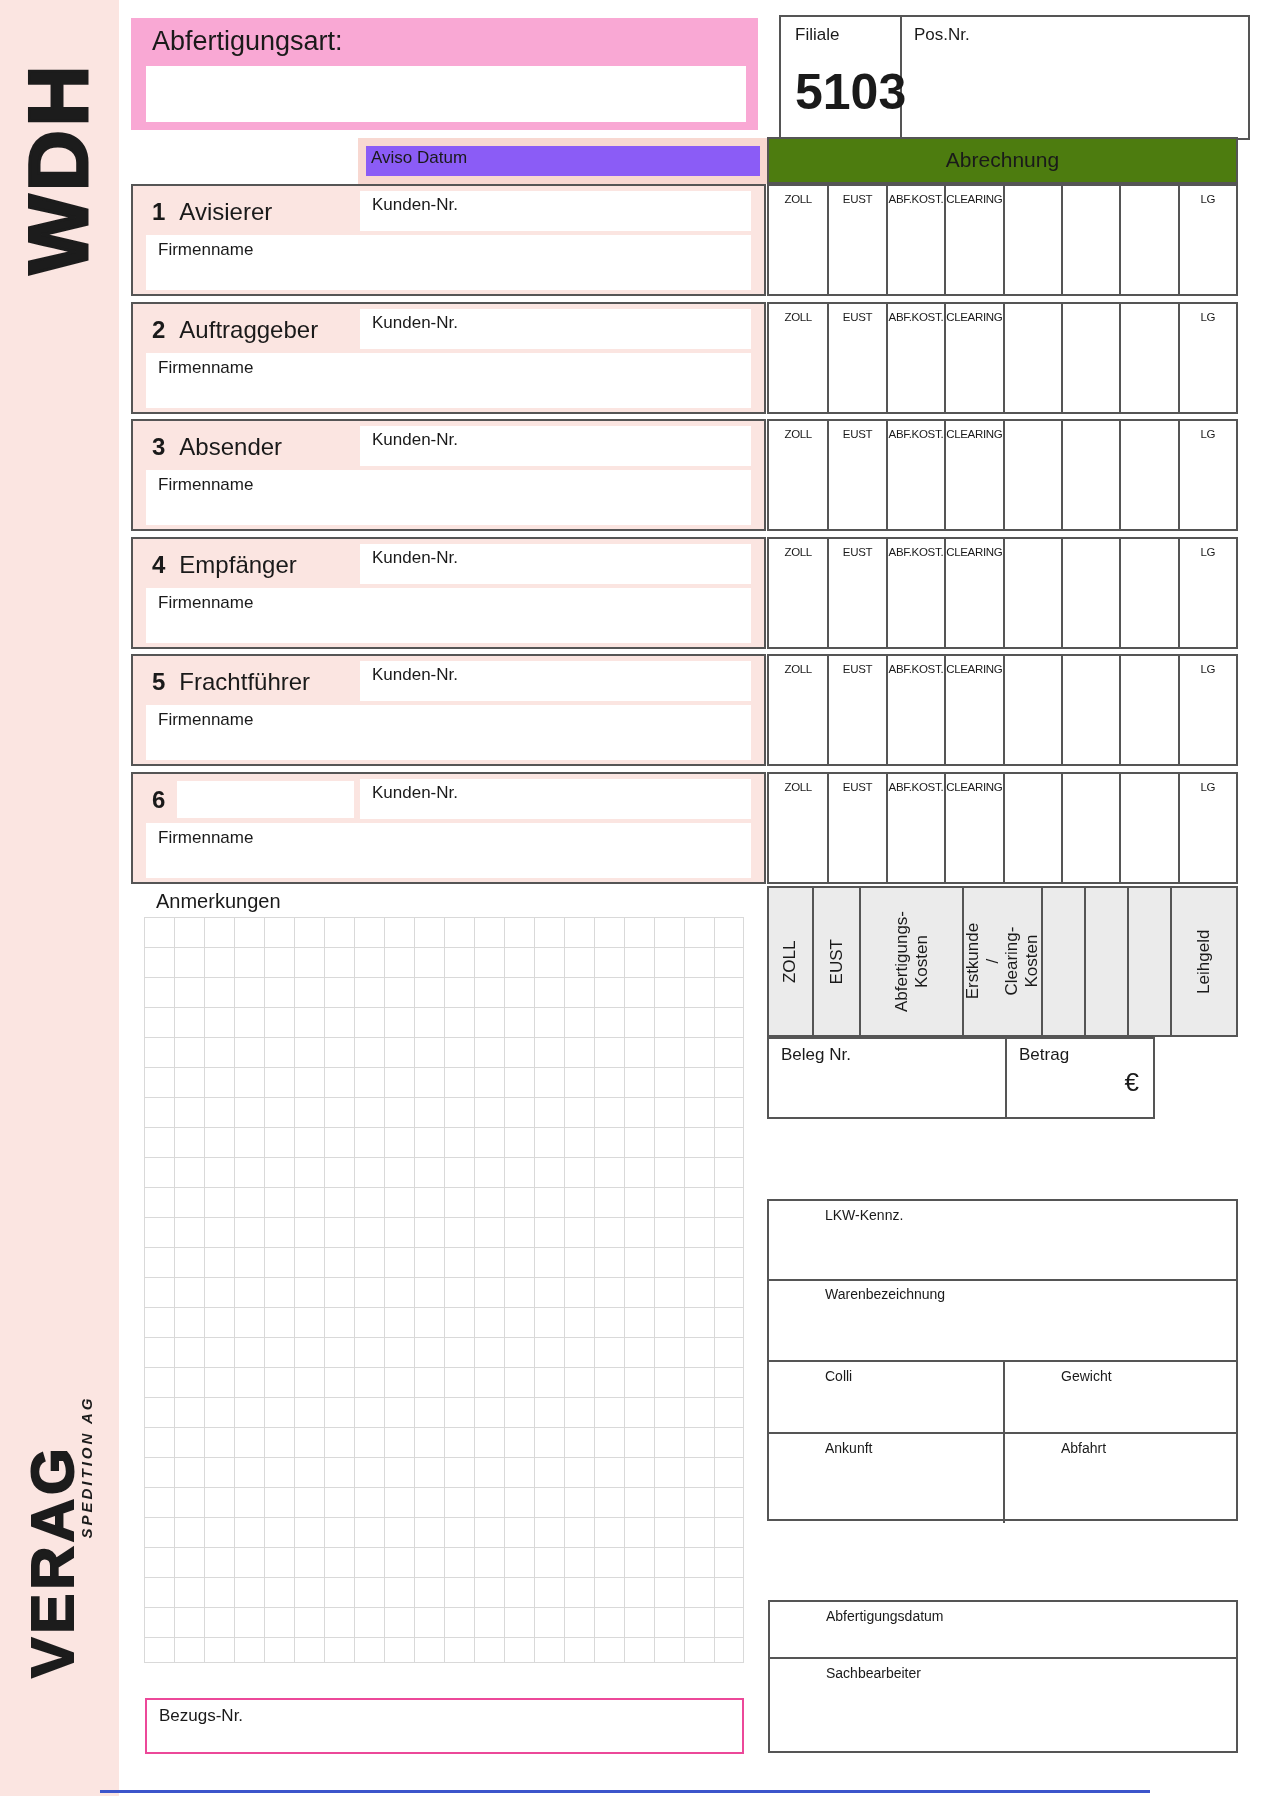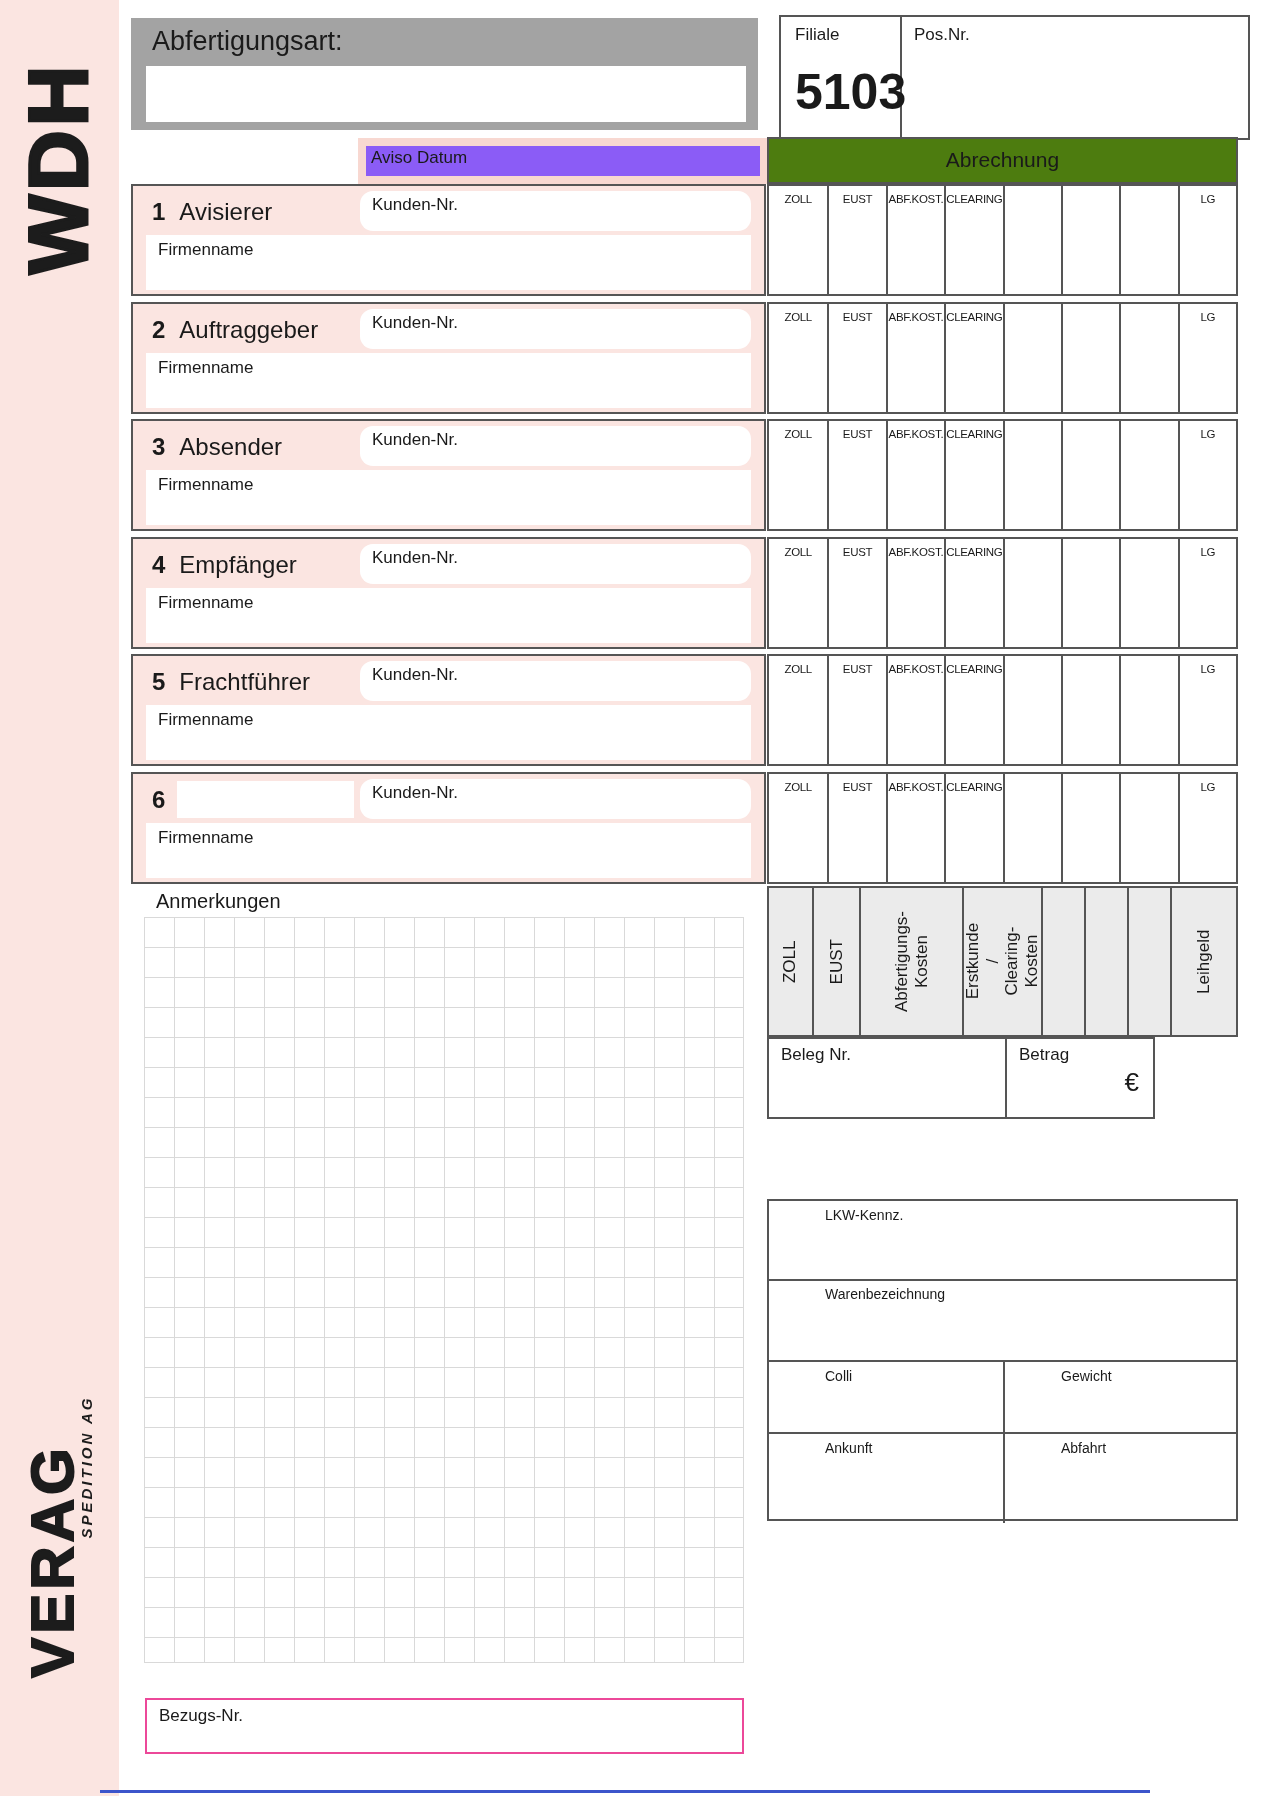--- a/index.html
+++ b/index.html
@@ -14,7 +14,7 @@
   .spedition{left:-4px;top:1458px;width:180px;height:18px;font-size:15px;font-weight:bold;font-style:italic;letter-spacing:3px;}
 
   
-  .gray-panel{position:absolute;left:131px;top:18px;width:627px;height:112px;background:#a3a3a3;}
+  .gray-panel{position:absolute;left:131px;top:18px;width:627px;height:112px;background:#f9a8d4;}
   .gray-panel .gp-label{position:absolute;left:21px;top:8px;font-size:27px;}
   .gray-panel .gp-input{position:absolute;left:15px;top:48px;width:600px;height:56px;background:#fff;}
 

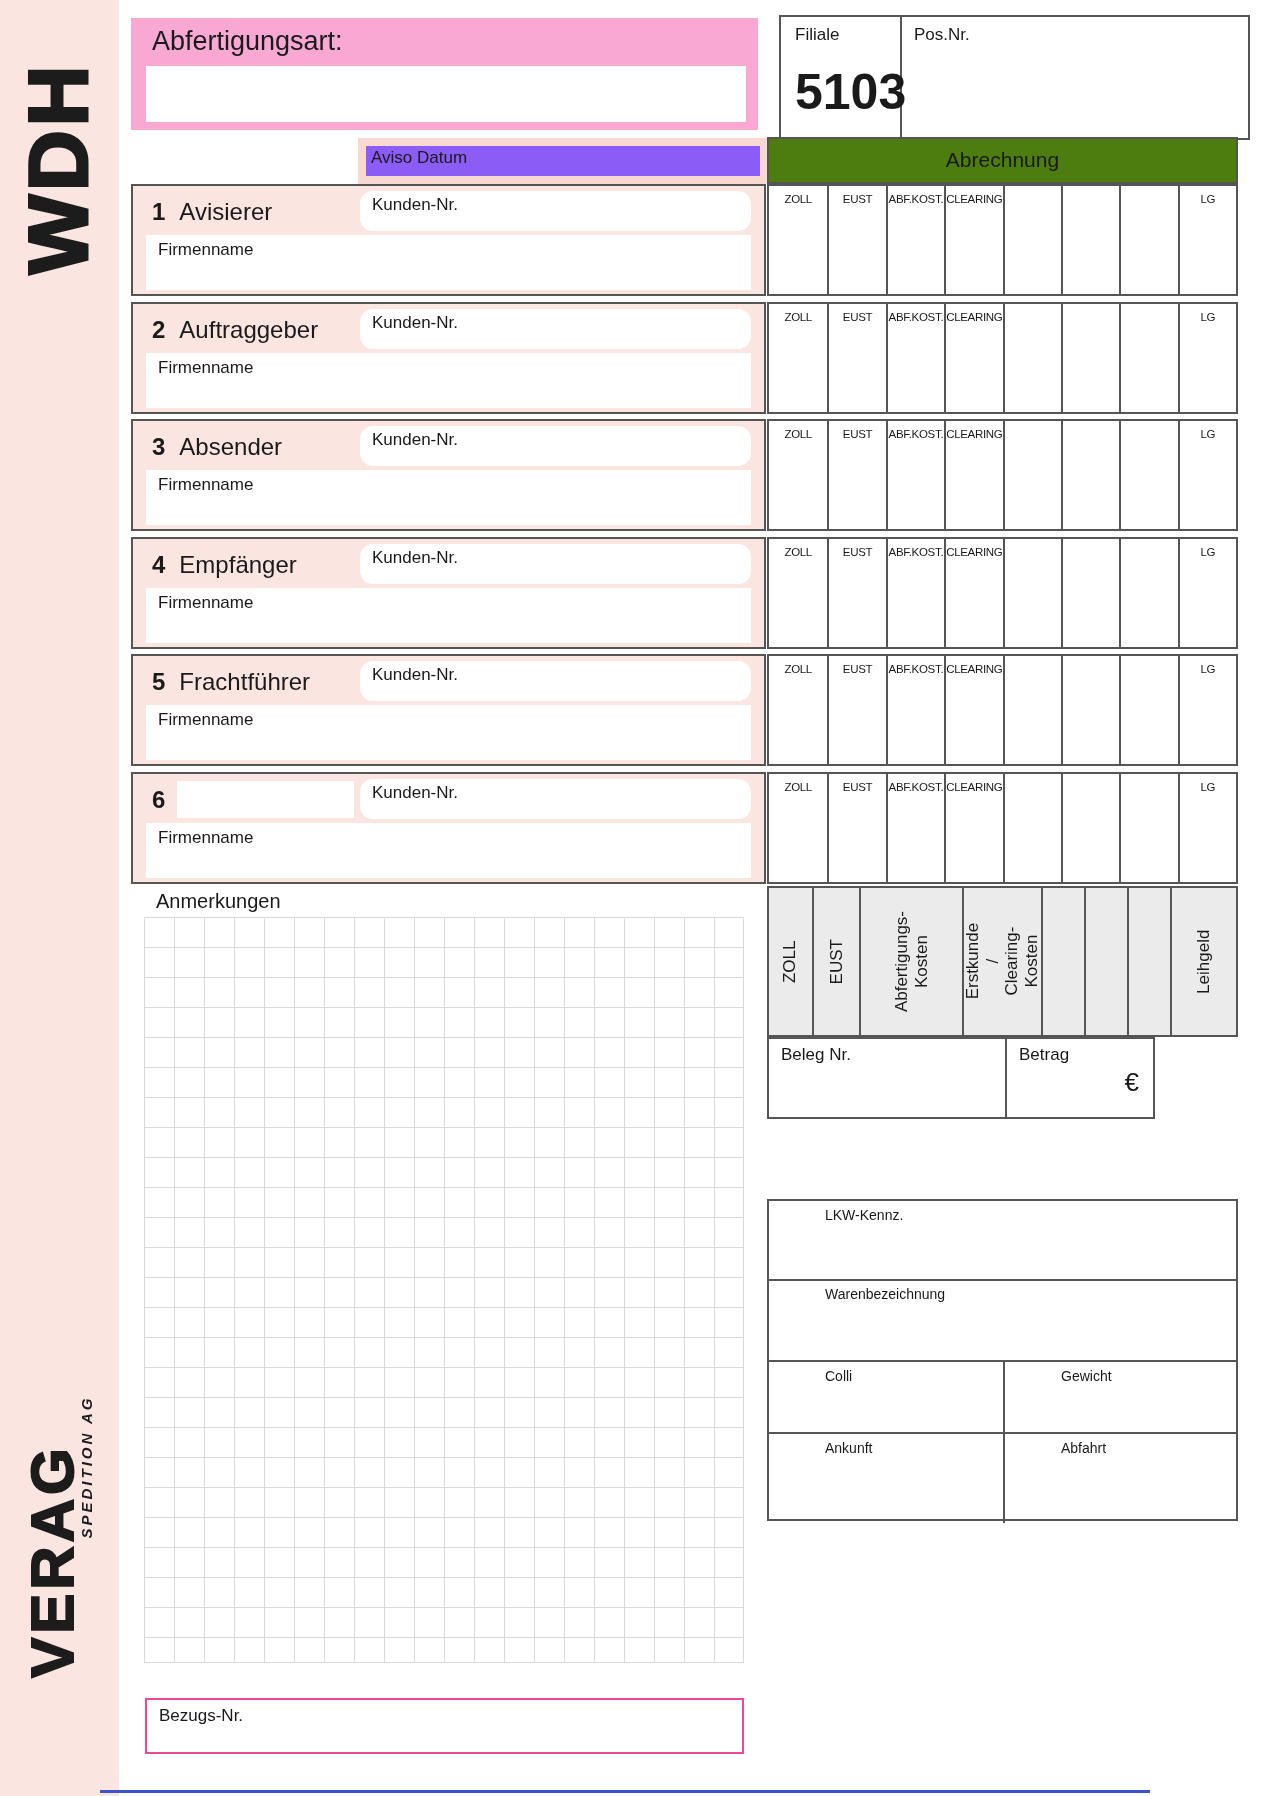--- a/index.html
+++ b/index.html
@@ -33,7 +33,7 @@
   .section{position:absolute;left:131px;width:635px;height:112px;background:#fbe5e1;border:2px solid #555;}
   .sec-title{position:absolute;left:19px;top:12px;font-size:24px;display:flex;gap:14px;align-items:baseline;}
   .sec-num{font-weight:bold;}
-  .kunden-box{position:absolute;left:227px;top:5px;width:391px;height:40px;background:#fff;border-radius:13px;}
+  .kunden-box{position:absolute;left:227px;top:5px;width:391px;height:40px;background:#fff;}
   .kunden-box .field-label{position:absolute;left:12px;top:4px;font-size:17px;}
   .firma-box{position:absolute;left:13px;top:49px;width:605px;height:55px;background:#fff;}
   .firma-box .field-label{position:absolute;left:12px;top:5px;font-size:17px;}

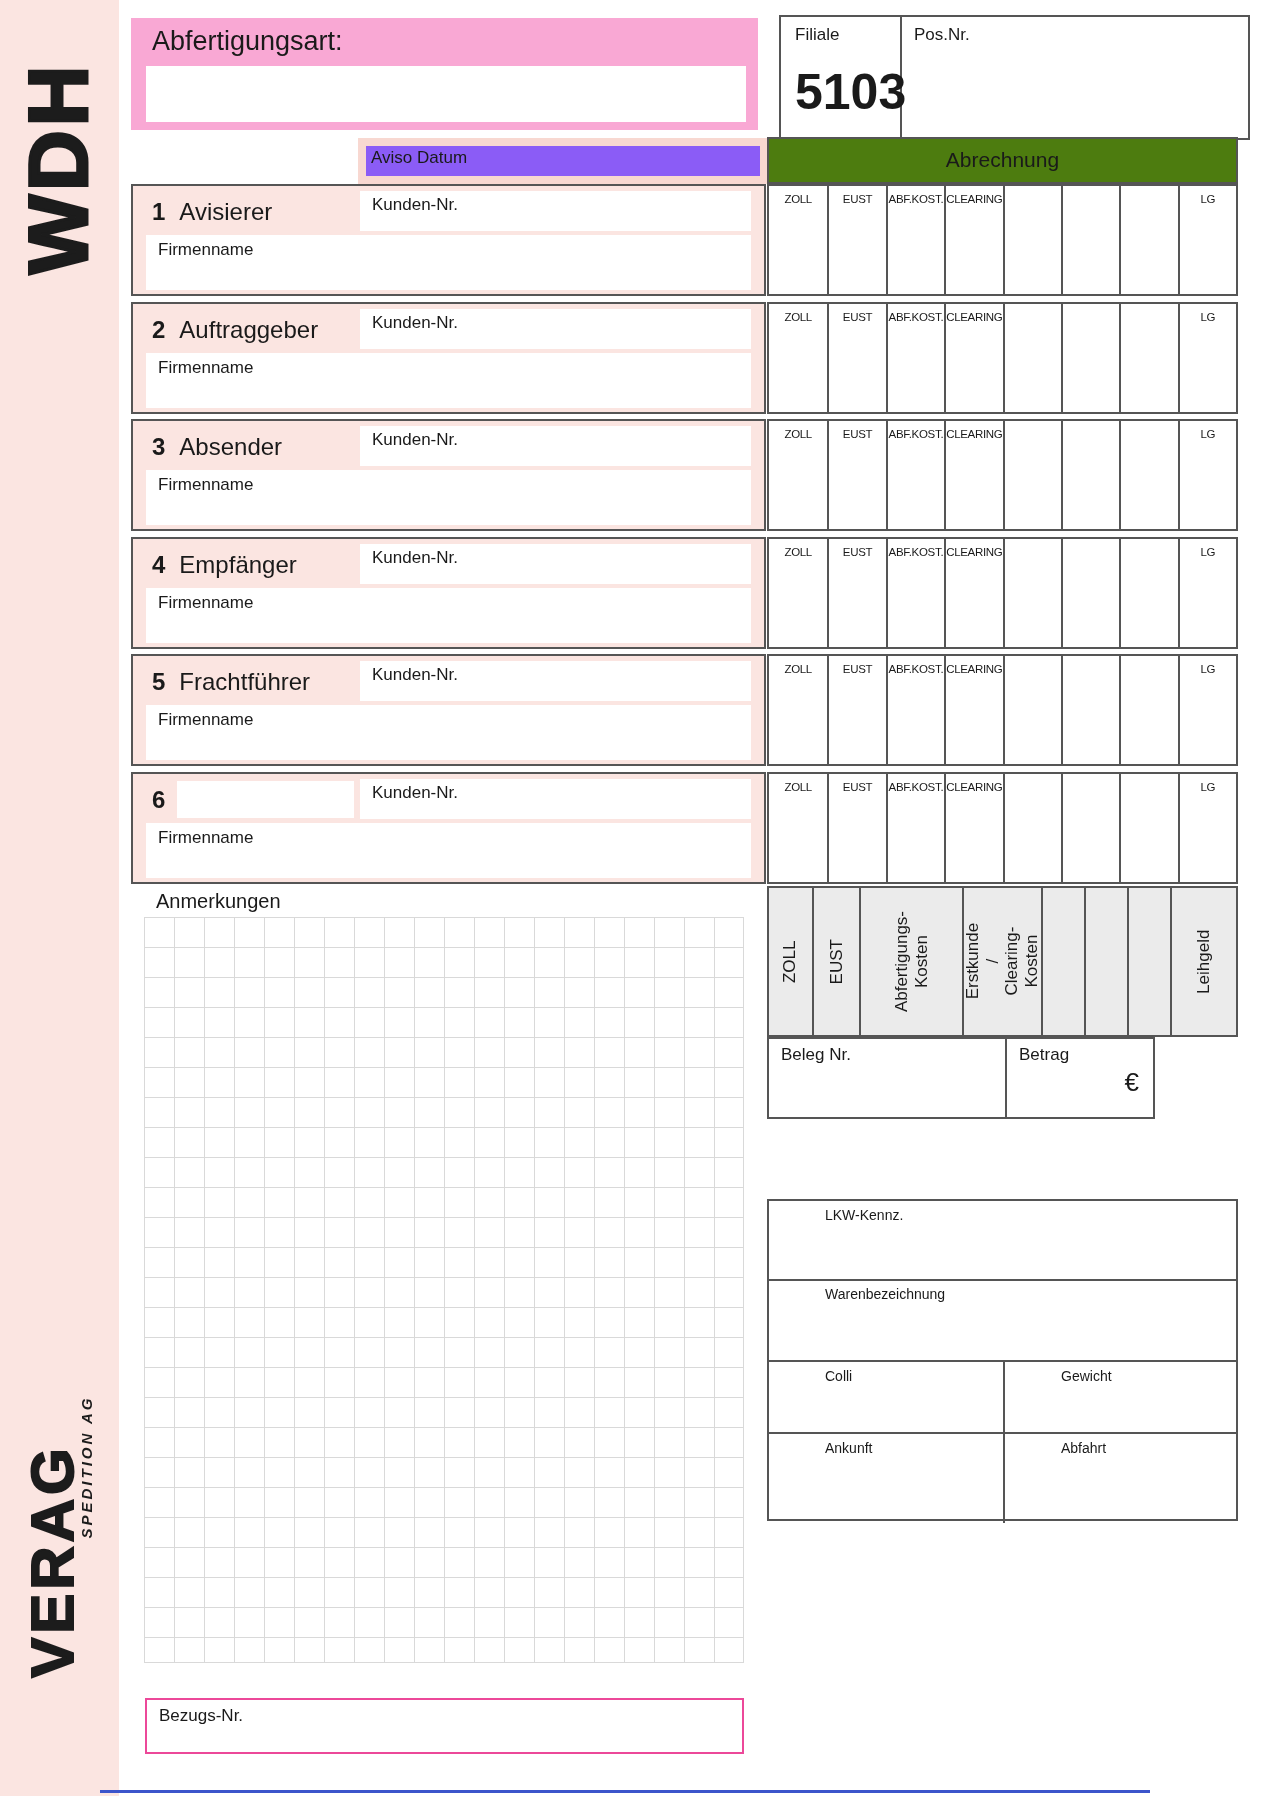--- a/index.html
+++ b/index.html
@@ -307,6 +307,13 @@
     <span class="dt-label" style="left:248px;top:239px">Abfahrt</span>
   </div>
 
+  <div class="abf-box">
+    <div class="hl"></div>
+    <div style="position:absolute;left:0;top:0;width:100%;height:55px;"></div>
+    <span class="dt-label" style="left:12px;top:6px">Abfertigungsdatum</span>
+    <div style="position:absolute;left:0;top:57px;width:100%;bottom:0;"></div>
+    <span class="dt-label" style="left:12px;top:63px">Sachbearbeiter</span>
+  </div>
 
   <div class="bezugs">
     <span>Bezugs-Nr.</span>

